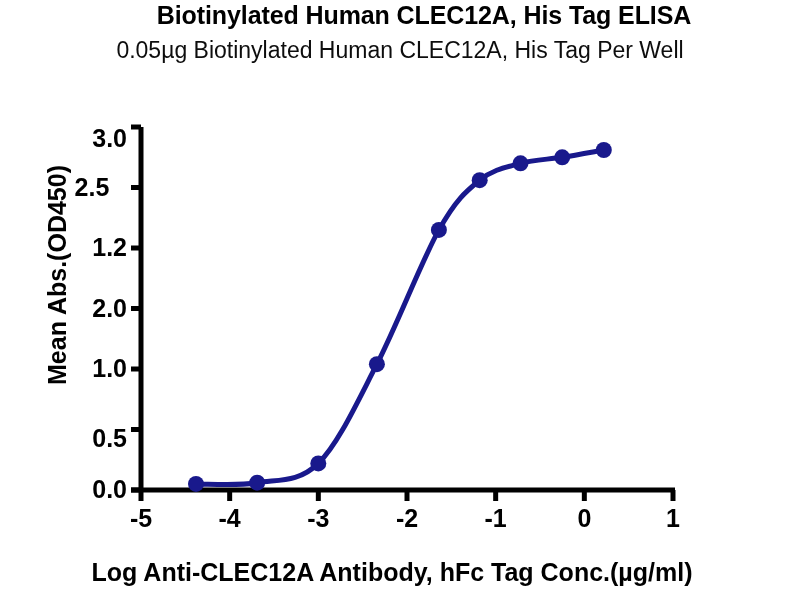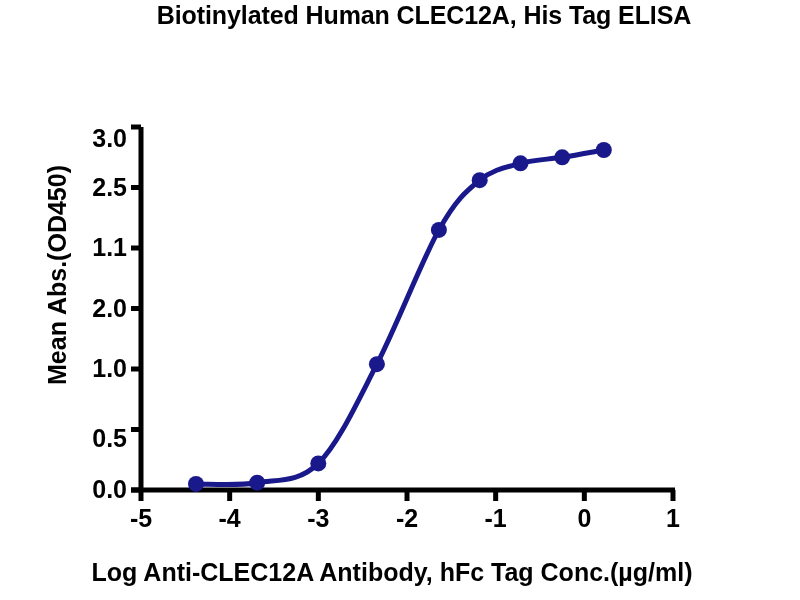--- a/index.html
+++ b/index.html
@@ -104,6 +104,7 @@
 <div id="page">
 
   <div id="chart-title">Biotinylated Human CLEC12A, His Tag ELISA</div>
+  <div id="chart-subtitle">0.05µg Biotinylated Human CLEC12A, His Tag Per Well</div>
 
   <div id="ylabel">Mean Abs.(OD450)</div>
   <div id="xlabel">Log Anti-CLEC12A Antibody, hFc Tag Conc.(µg/ml)</div>

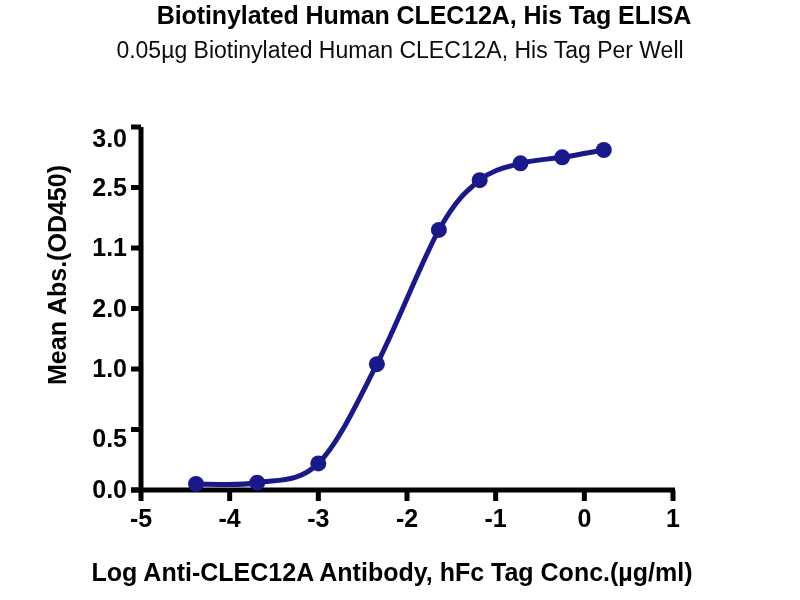--- a/index.html
+++ b/index.html
@@ -150,7 +150,7 @@
         <div class="ytick-label" style="left: 57px; top: 356px;">1.0</div>
         <div class="ytick-label" style="left: 57px; top: 295.5px;">2.0</div>
         <div class="ytick-label" style="left: 57px; top: 235px;">1.1</div>
-        <div class="ytick-label" style="left: 57px; top: 174.5px;">2.5</div>
+        <div class="ytick-label" style="left: 57px; top: 174.5px; text-align: center;">2.5</div>
         <div class="ytick-label" style="left: 57px; top: 126px;">3.0</div>
       </div>
     <div id="xtick-labels">

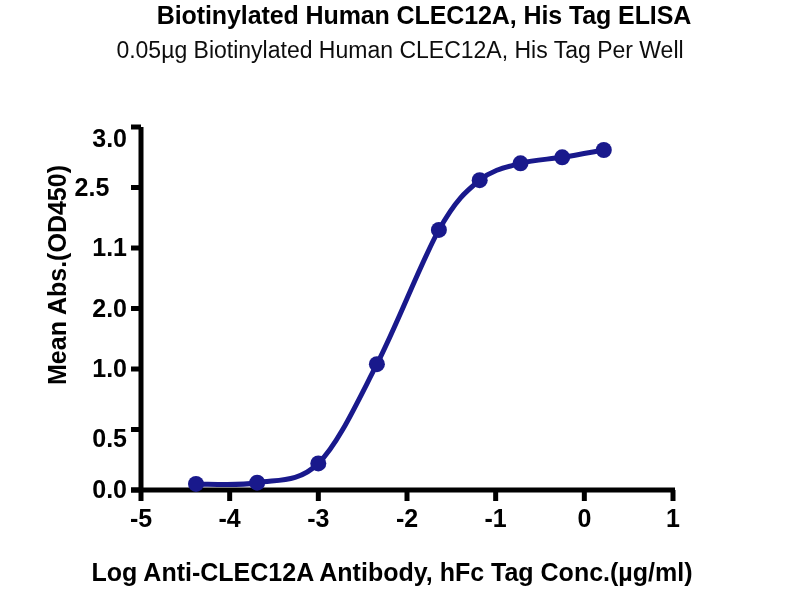--- a/index.html
+++ b/index.html
@@ -149,7 +149,7 @@
         <div class="ytick-label" style="left: 57px; top: 426px;">0.5</div>
         <div class="ytick-label" style="left: 57px; top: 356px;">1.0</div>
         <div class="ytick-label" style="left: 57px; top: 295.5px;">2.0</div>
-        <div class="ytick-label" style="left: 57px; top: 235px;">1.1</div>
+        <div class="ytick-label" style="left: 57px; top: 235px;">1.2</div>
         <div class="ytick-label" style="left: 57px; top: 174.5px; text-align: center;">2.5</div>
         <div class="ytick-label" style="left: 57px; top: 126px;">3.0</div>
       </div>

